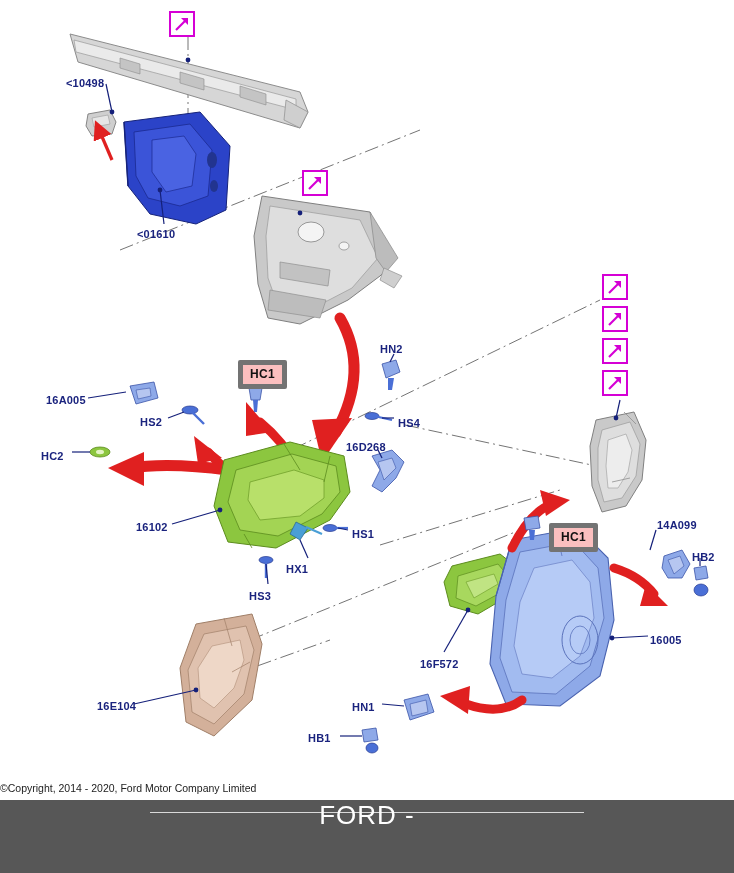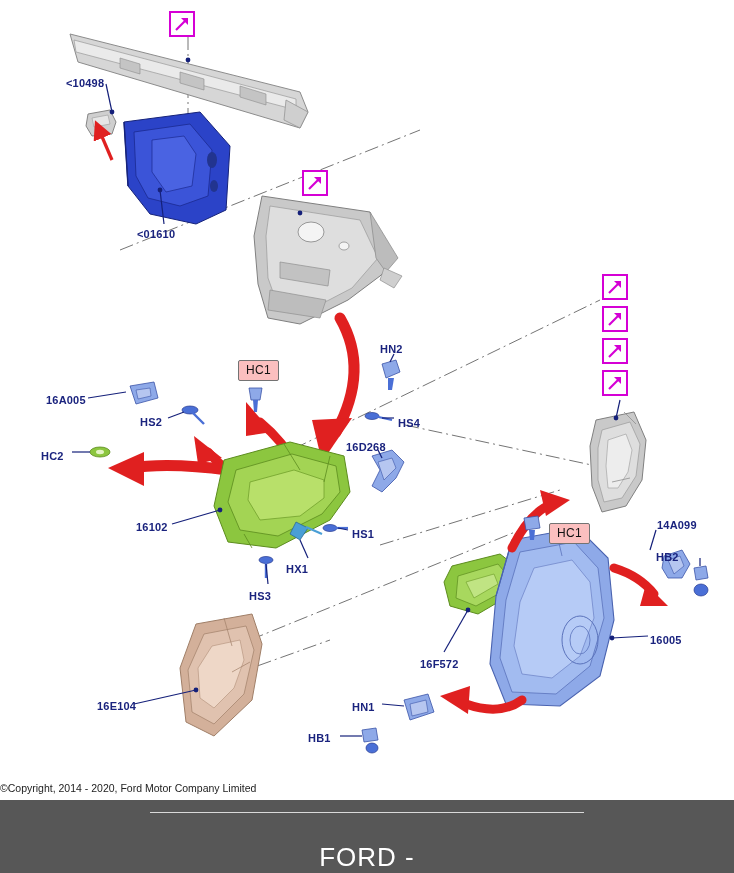--- a/index.html
+++ b/index.html
@@ -34,10 +34,10 @@
   .hc {
     position: absolute;
     background: #fbbfbf;
-    border: 1px solid #737373;
+    border: 5px solid #737373;
     color: #111;
     font-size: 12px;
-    font-weight: normal;
+    font-weight: bold;
     padding: 2px 7px 3px 7px;
     border-radius: 2px;
     letter-spacing: .3px;

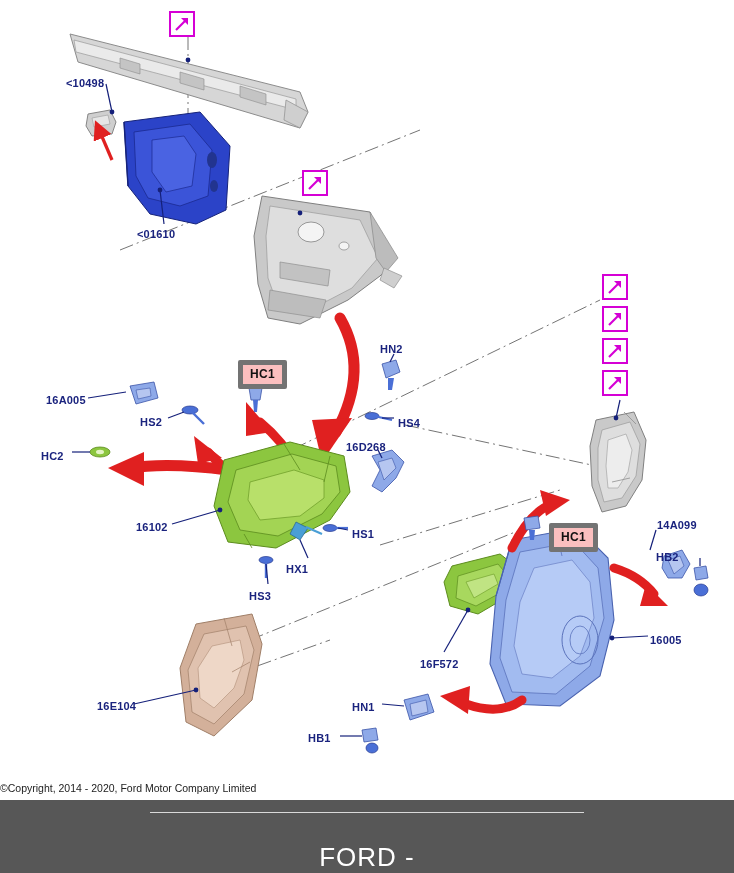--- a/index.html
+++ b/index.html
@@ -372,7 +372,7 @@
   <div class="lbl" style="left:352px;top:701px">HN1</div>
   <div class="lbl" style="left:308px;top:732px">HB1</div>
   <div class="lbl" style="left:657px;top:519px">14A099</div>
-  <div class="lbl" style="left:656px;top:551px">HB2</div>
+  <div class="lbl" style="left:692px;top:551px">HB2</div>
   <div class="lbl" style="left:650px;top:634px">16005</div>
 
 

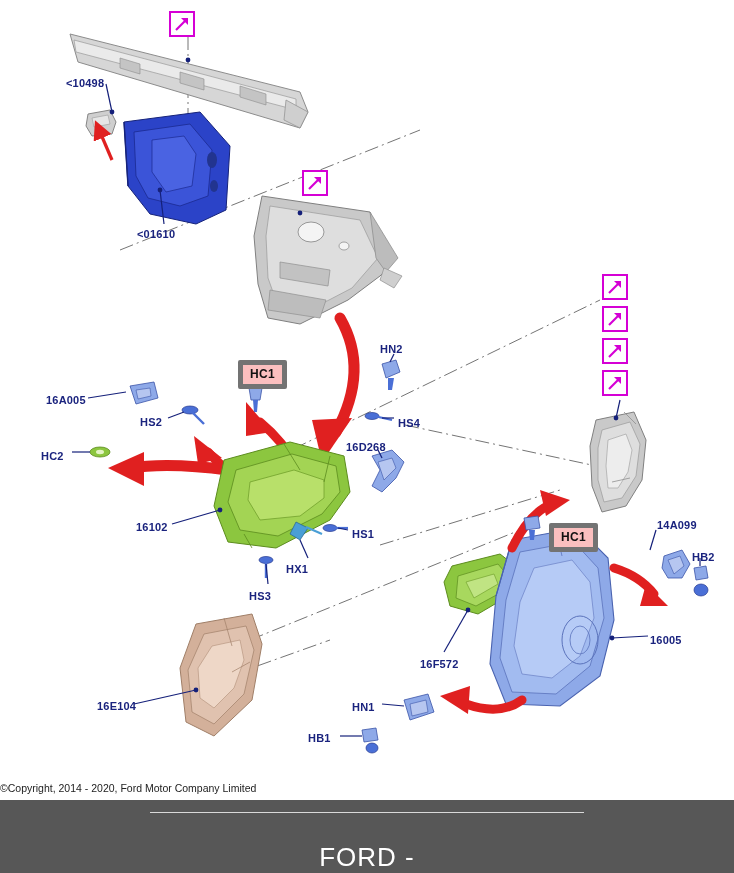--- a/index.html
+++ b/index.html
@@ -83,7 +83,7 @@
     width: 734px;
     height: 73px;
     display: flex;
-    align-items: flex-end;
+    align-items: flex-start;
     justify-content: center;
     gap: 36px;
     font-size: 26px;

